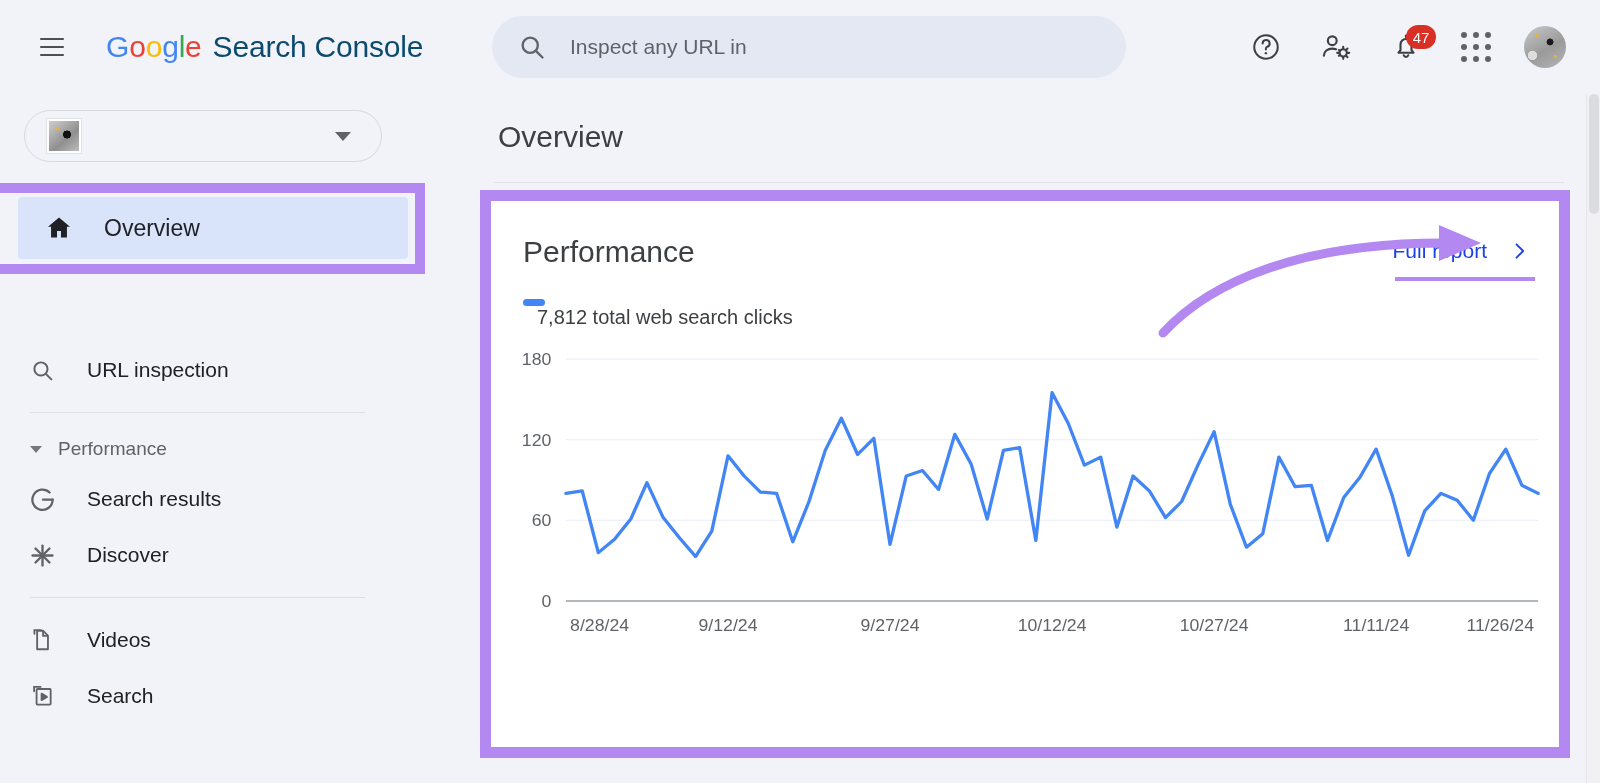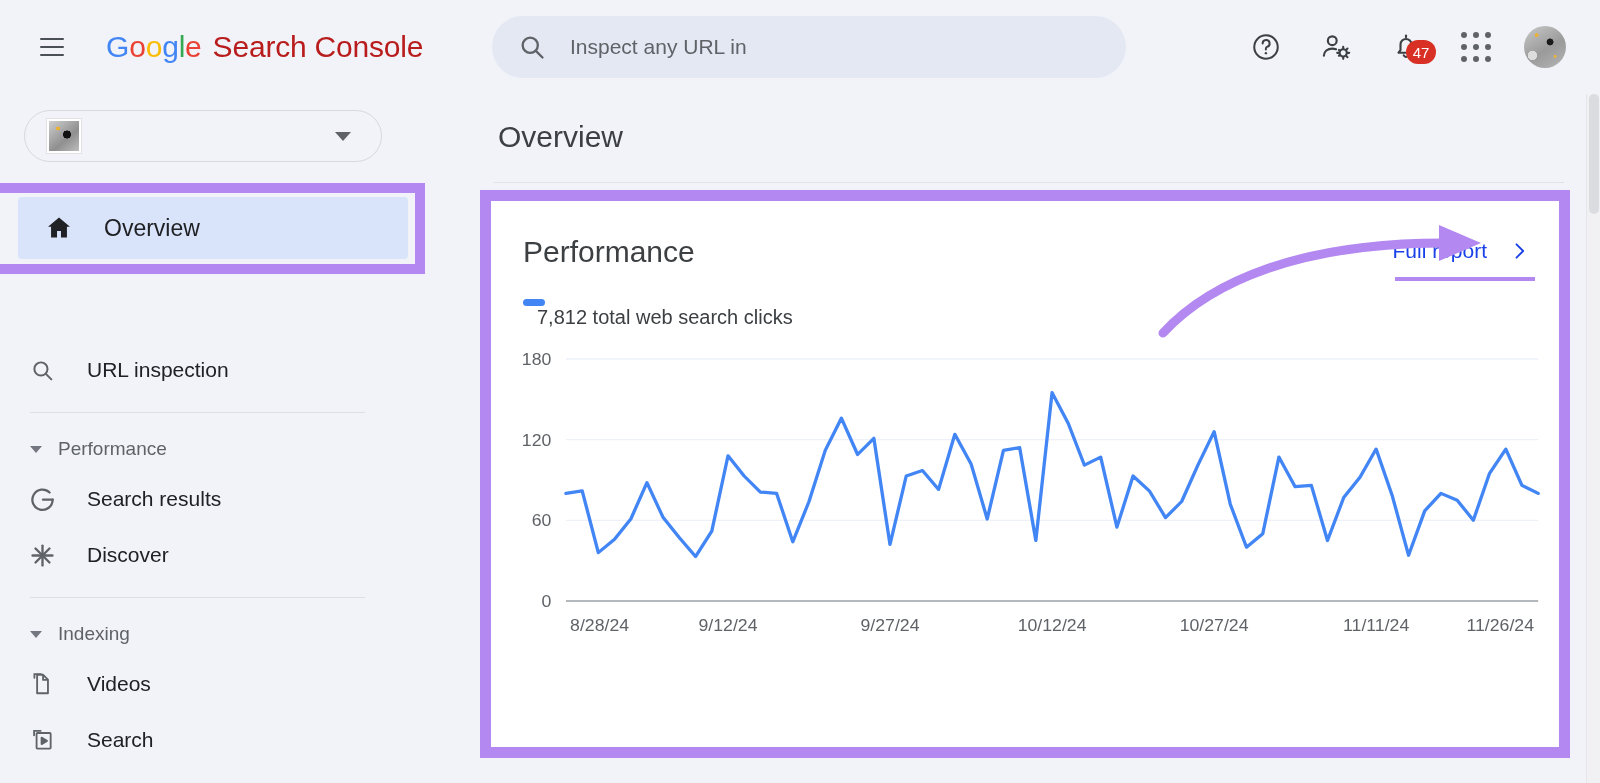--- a/index.html
+++ b/index.html
@@ -33,7 +33,7 @@
   .g-logo { font-weight: 400; }
   .g-logo .b { color:#4285F4; } .g-logo .r { color:#EA4335; }
   .g-logo .y { color:#FBBC05; } .g-logo .g { color:#34A853; }
-  .brand-title { color:#b91c1c; margin-left: 11px; }
+  .brand-title { color:#0c4a6e; margin-left: 11px; }
 
   .searchbar {
     position: absolute; left: 492px; top: 16px;

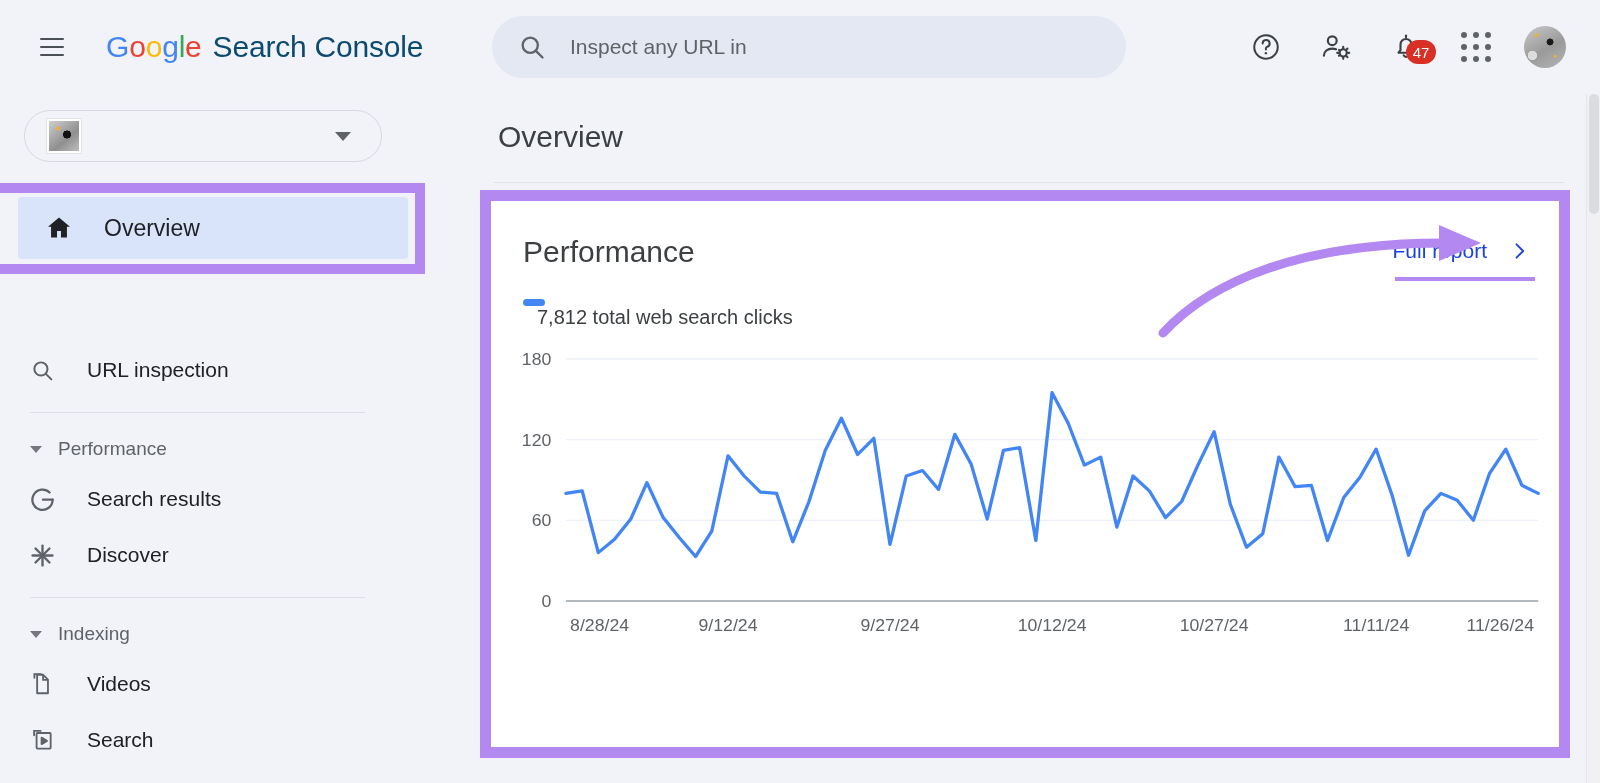--- a/index.html
+++ b/index.html
@@ -62,7 +62,6 @@
     background: #d93025; color:#fff; font-size: 15px;
     border-radius: 12px; display:flex; align-items:center; justify-content:center;
     font-family: "Liberation Sans", sans-serif;
-    margin-top: 15px;
   }
   .apps-grid { display:grid; grid-template-columns: repeat(3,6px); grid-gap:6px; }
   .apps-grid i { width:6px; height:6px; background:#5f6368; border-radius:50%; display:block; }

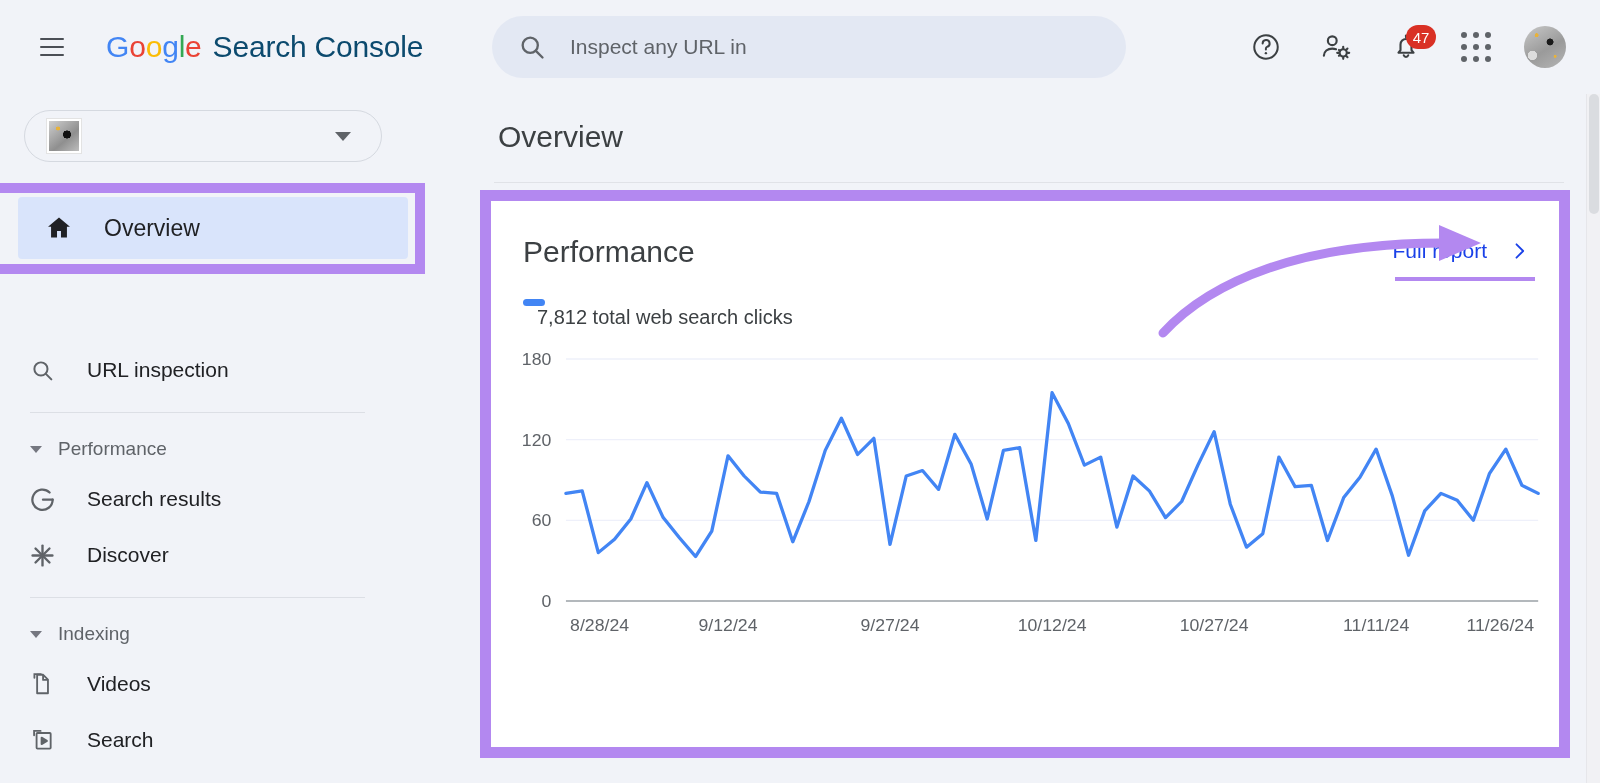--- a/index.html
+++ b/index.html
@@ -330,10 +330,6 @@
 
   <div class="nav-divider"></div>
 
-  <div class="section-head">
-    <span class="tri"></span>
-    <span class="sh-label">Indexing</span>
-  </div>
 
   <div class="nav-item">
     <span class="ni-icon">

